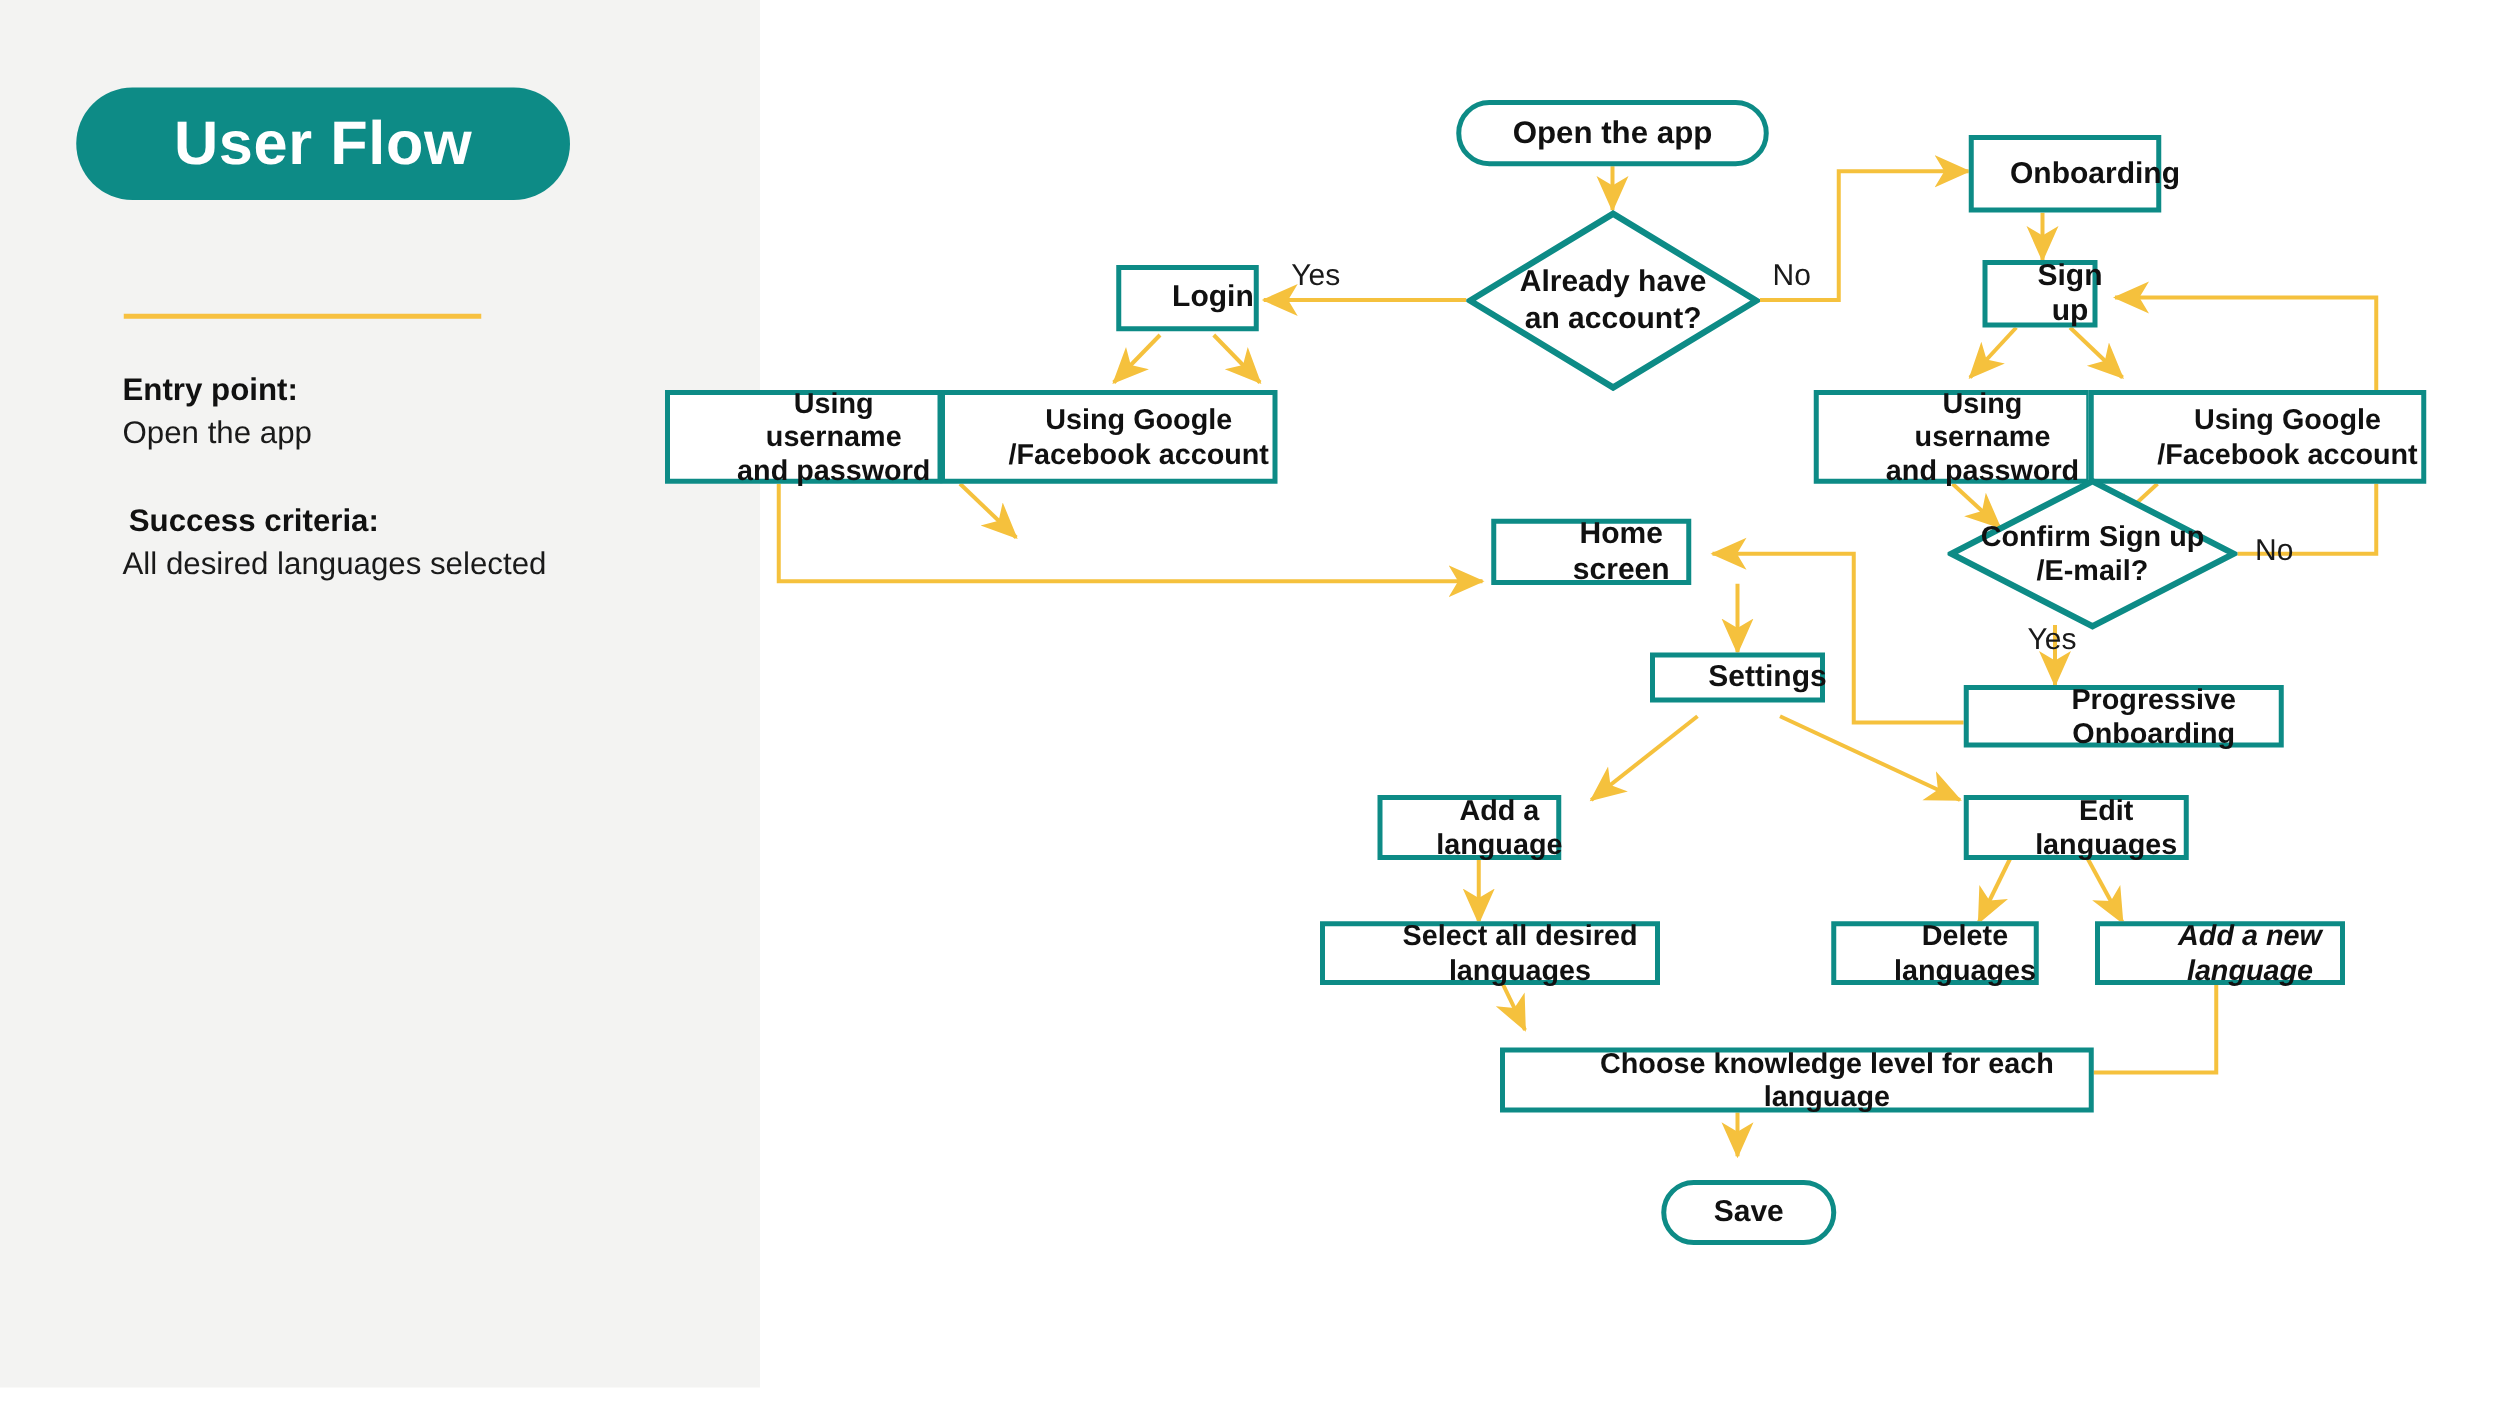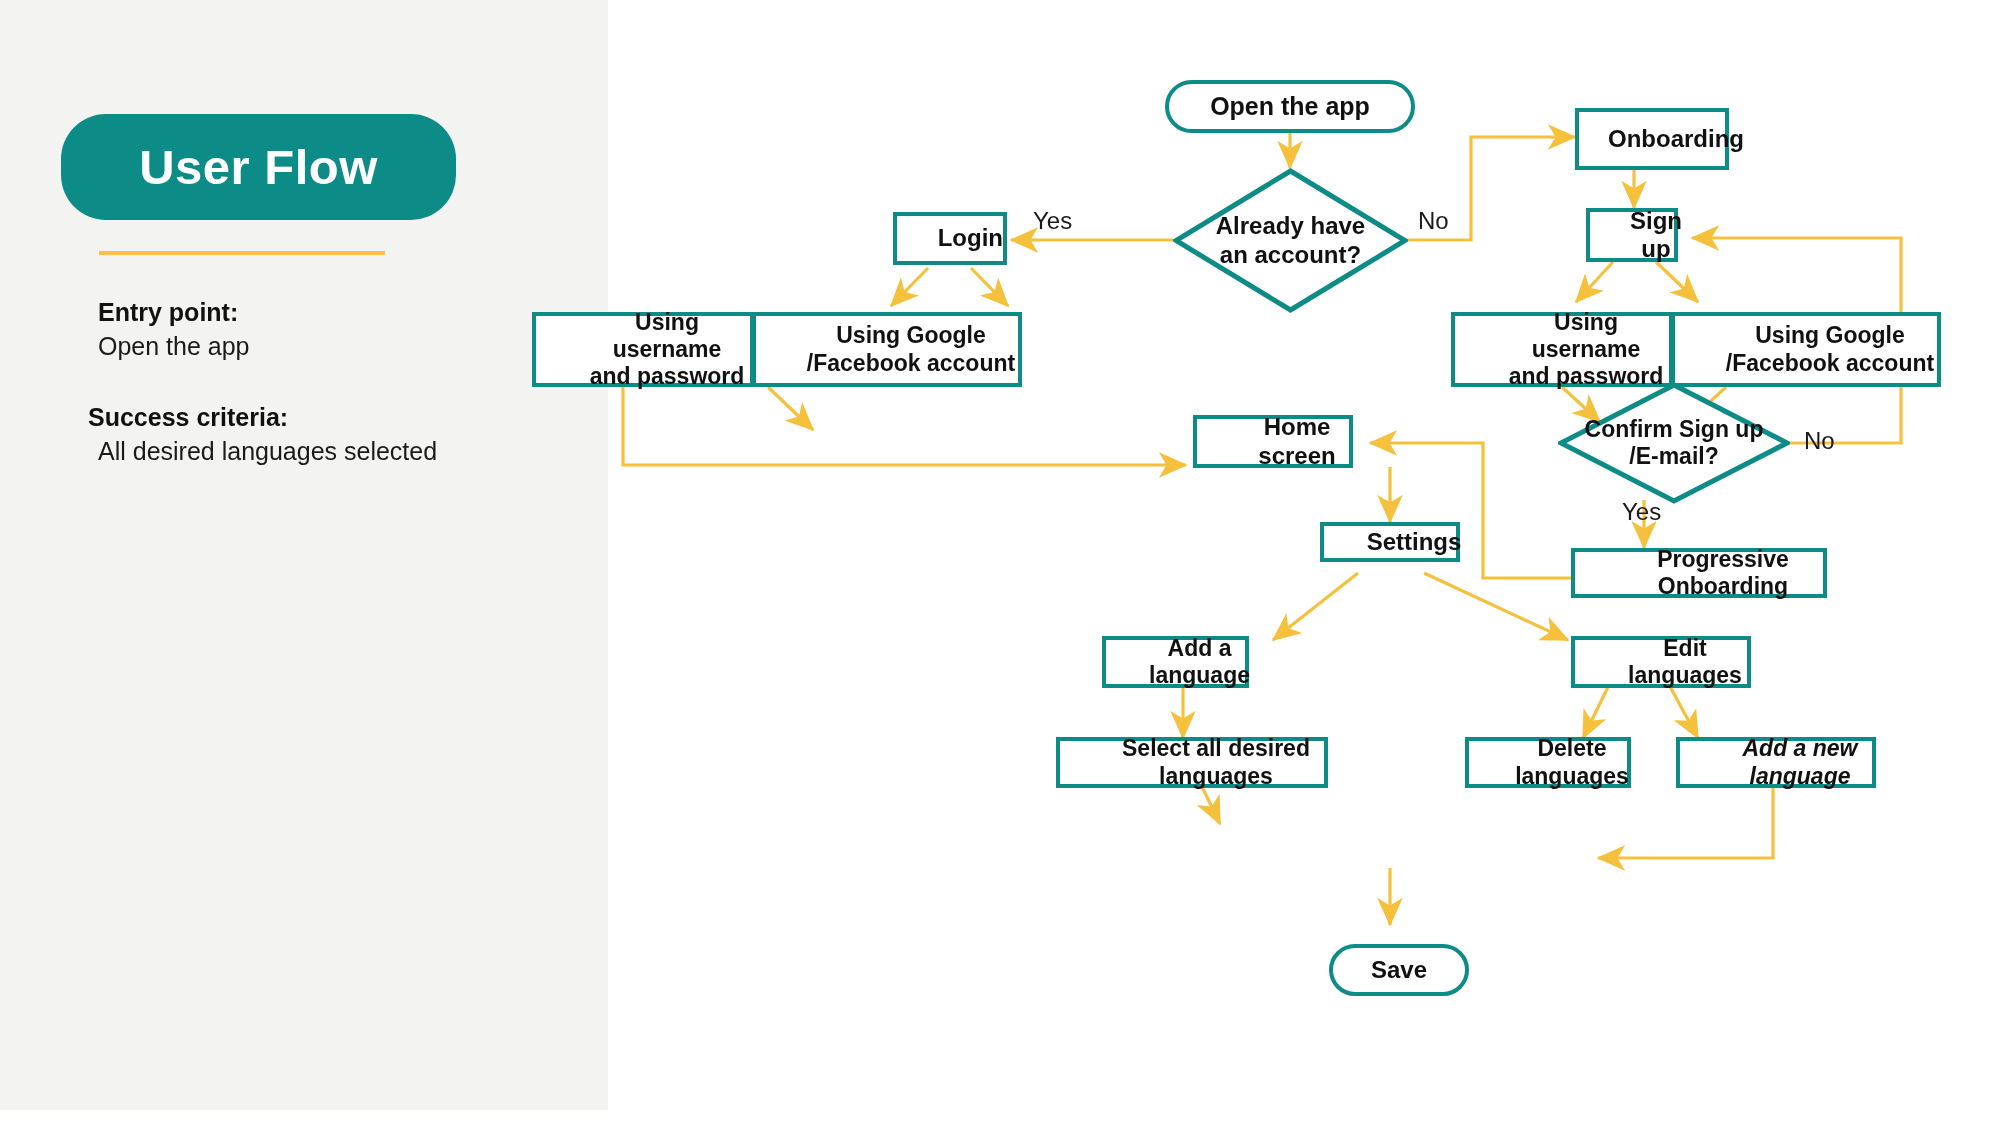--- a/index.html
+++ b/index.html
@@ -29,13 +29,12 @@
     left: 61px;
     top: 70px;
     width: 395px;
-    height: 106px;
+    height: 90px;
     background: #0d8b86;
     border-radius: 45px;
     display: flex;
     align-items: center;
     justify-content: center;
-    margin-top: 44px;
   }
   #title-pill .txt {
     color: #ffffff;

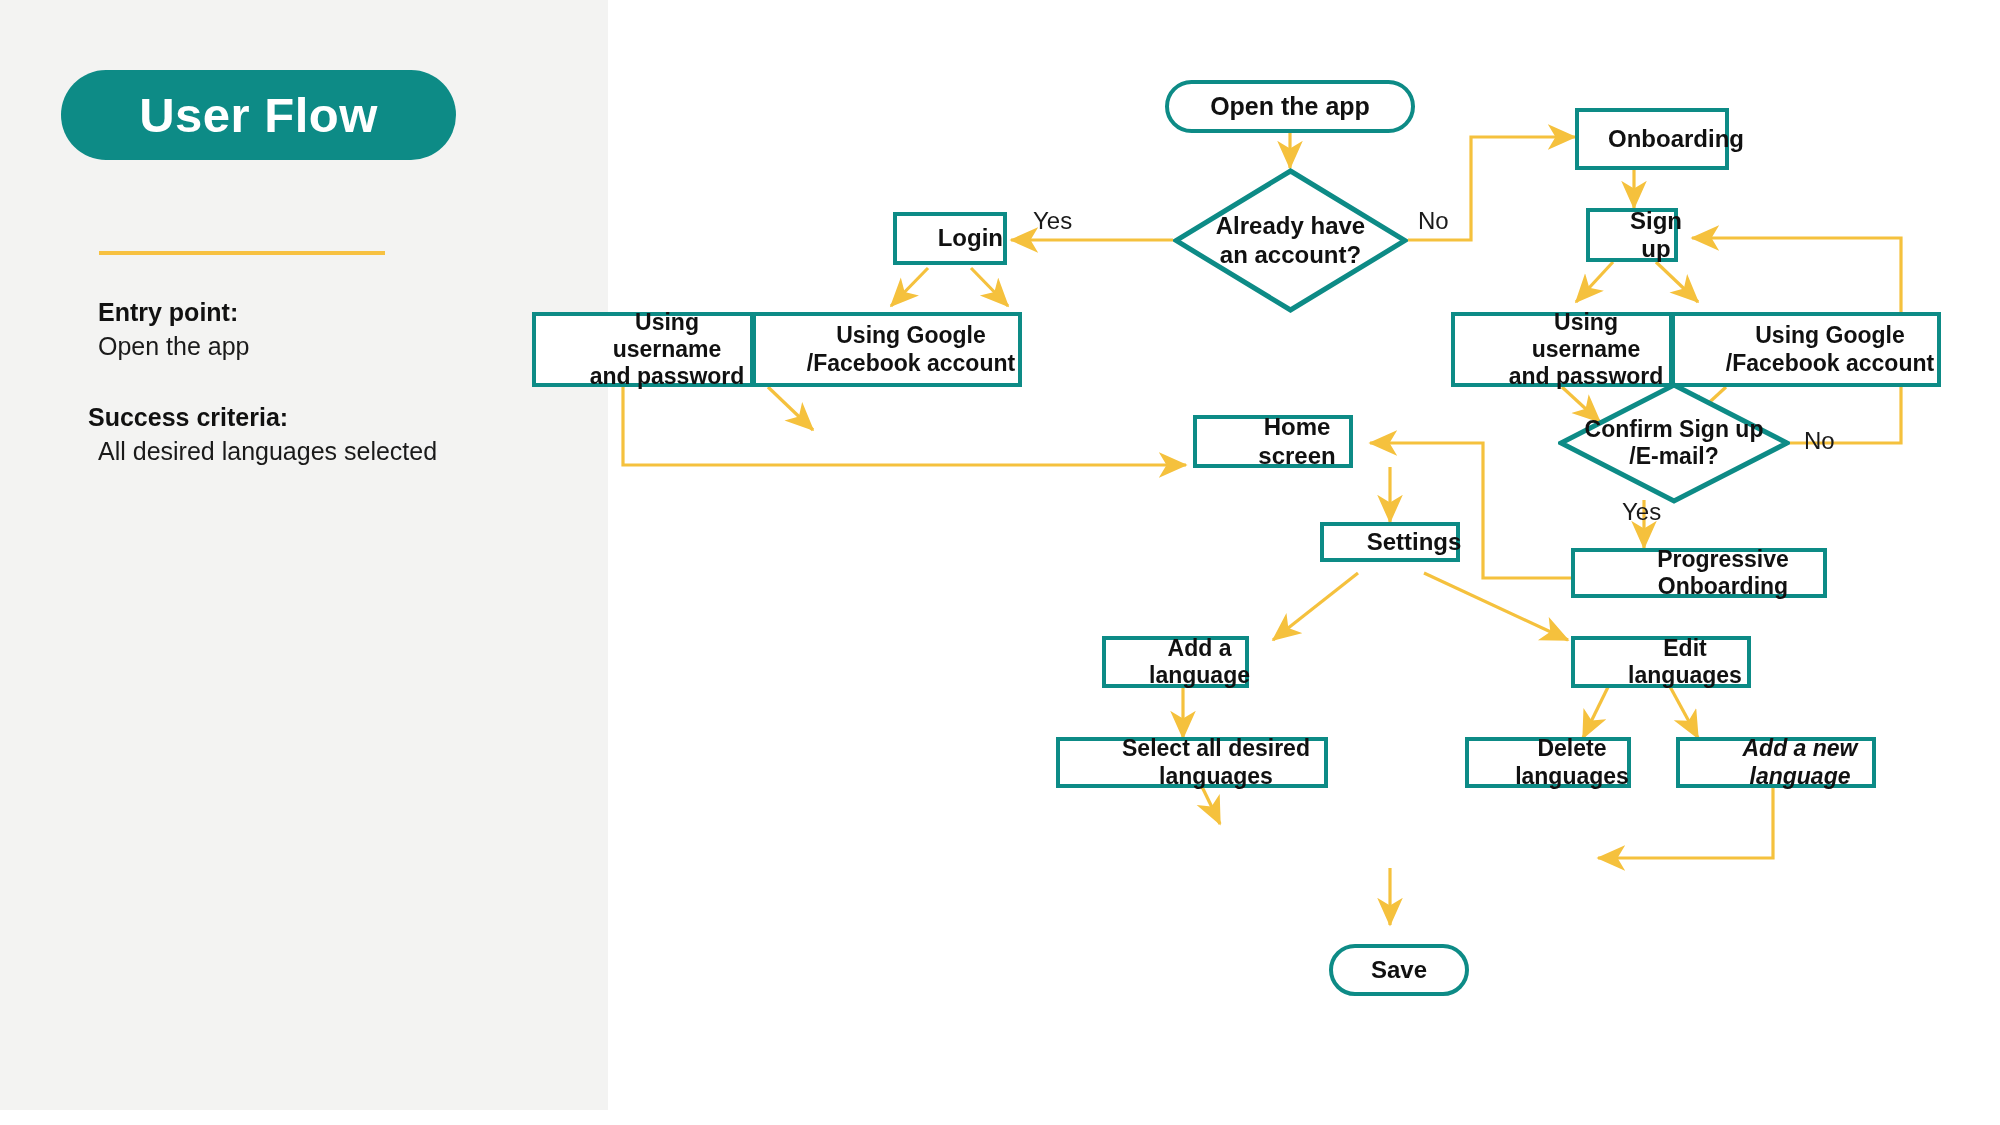--- a/index.html
+++ b/index.html
@@ -78,7 +78,7 @@
   }
   #success-label {
     position: absolute;
-    left: 88px;
+    left: 103px;
     top: 403px;
     font-size: 25px;
     font-weight: bold;

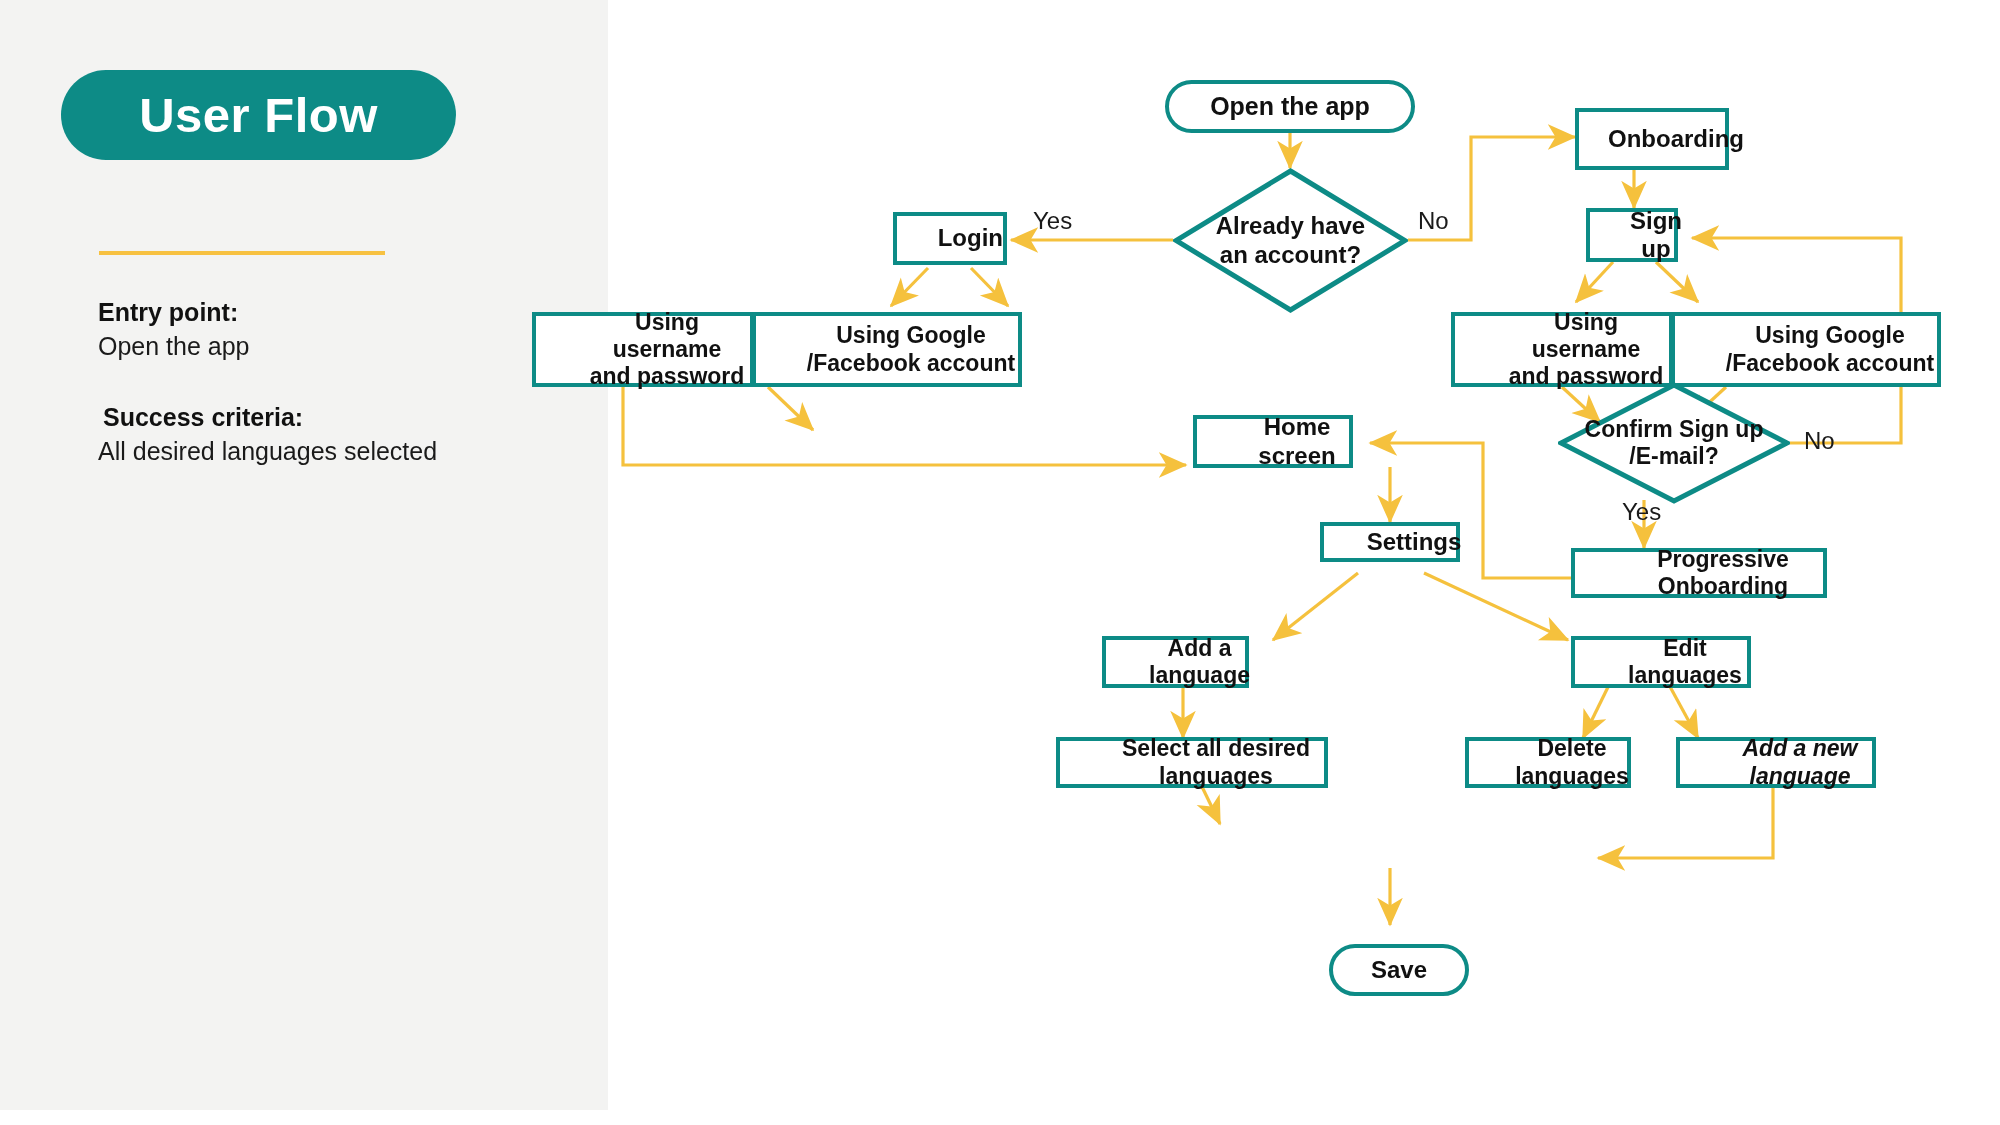--- a/index.html
+++ b/index.html
@@ -318,6 +318,9 @@
     <span>Add a new language</span>
   </div>
 
+  <div class="node rect" style="left:592px; top:838px; width:475px; height:52px; font-size:23px;">
+    <span>Choose knowledge level for each language</span>
+  </div>
 
   <div class="node pill" style="left:721px; top:944px; width:140px; height:52px; font-size:24px;">
     <span>Save</span>

